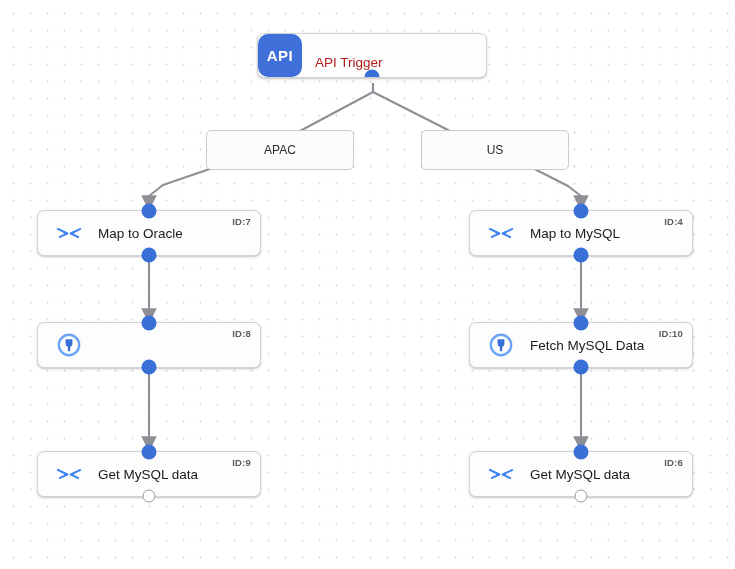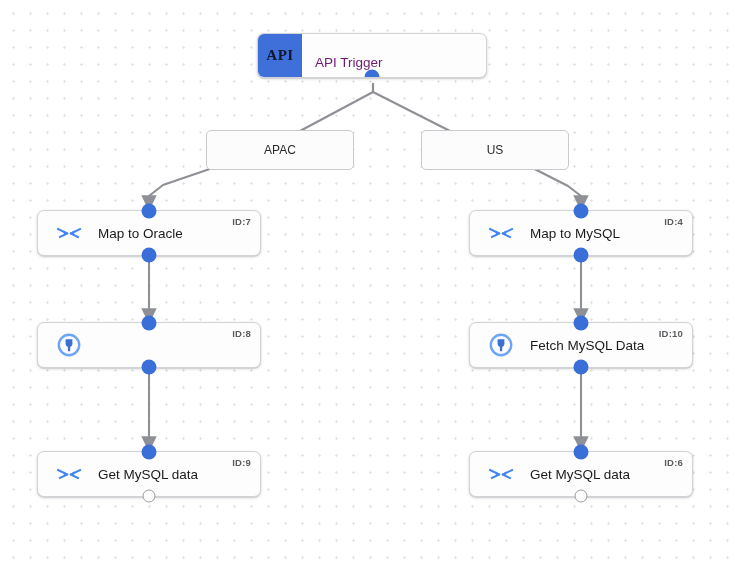--- a/index.html
+++ b/index.html
@@ -50,14 +50,15 @@
     width: 44px;
     align-self: stretch;
     background: #3f6fd8;
-    color: #0f172a;
+    color: #ffffff;
     display: flex;
     align-items: center;
     justify-content: center;
-    font-family: Liberation Serif, serif;
+    font-family: Liberation Sans, sans-serif;
     font-size: 15px;
     font-weight: bold;
     letter-spacing: 0.5px;
+    border-radius: 10px;
   }
   .trigger-label {
     padding-left: 13px;

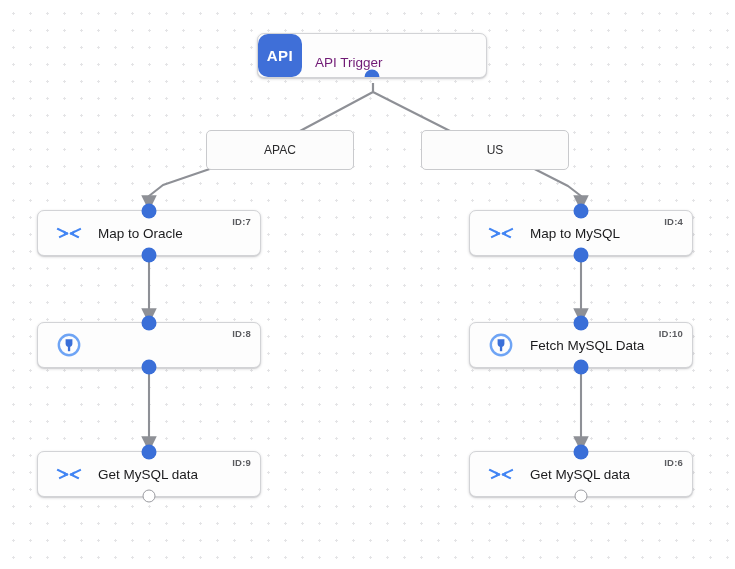--- a/index.html
+++ b/index.html
@@ -63,7 +63,7 @@
   .trigger-label {
     padding-left: 13px;
     font-size: 13.5px;
-    color: #701a75;
+    color: #b91c1c;
     margin-top: 13px;
   }
 

